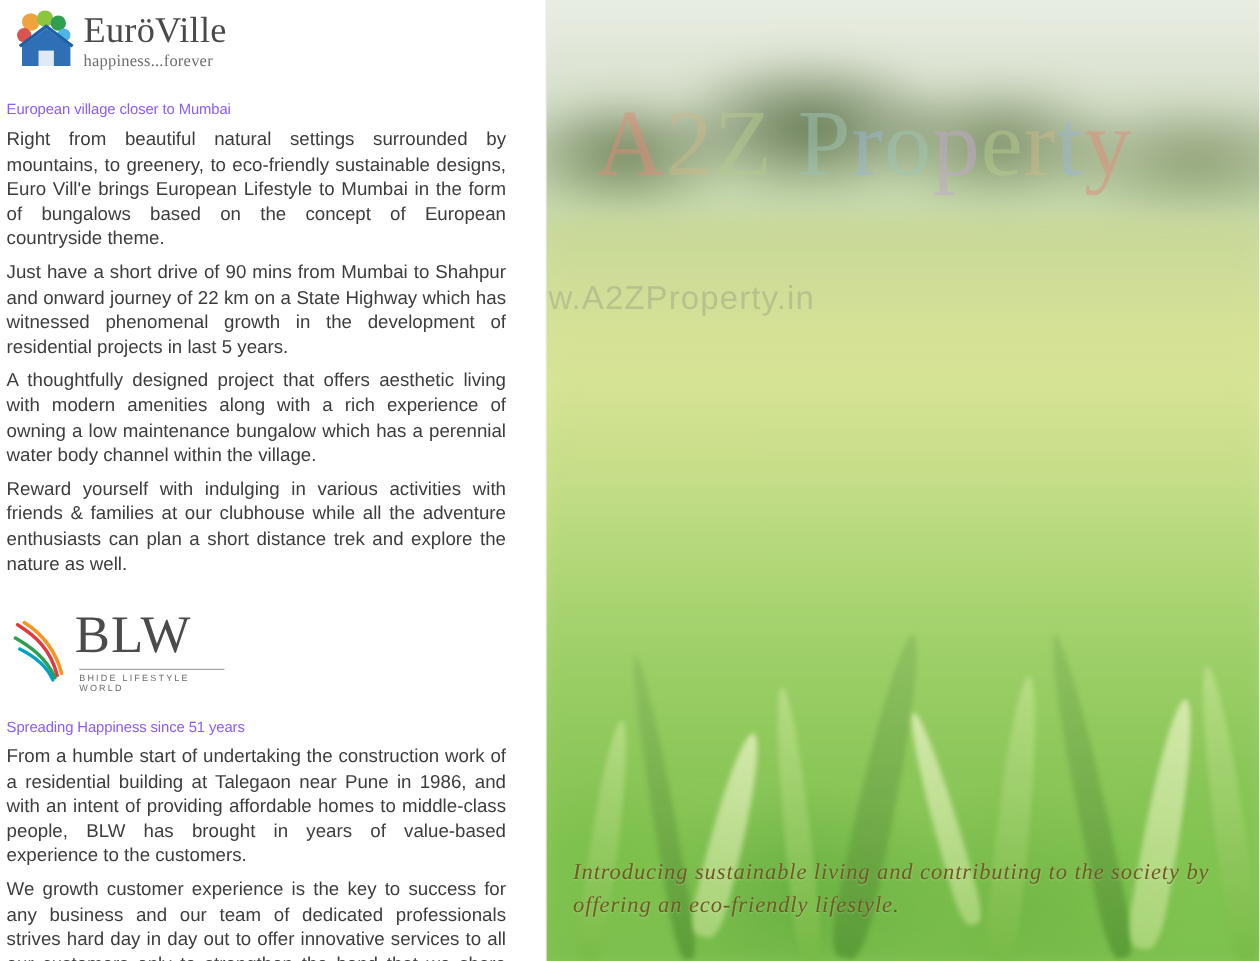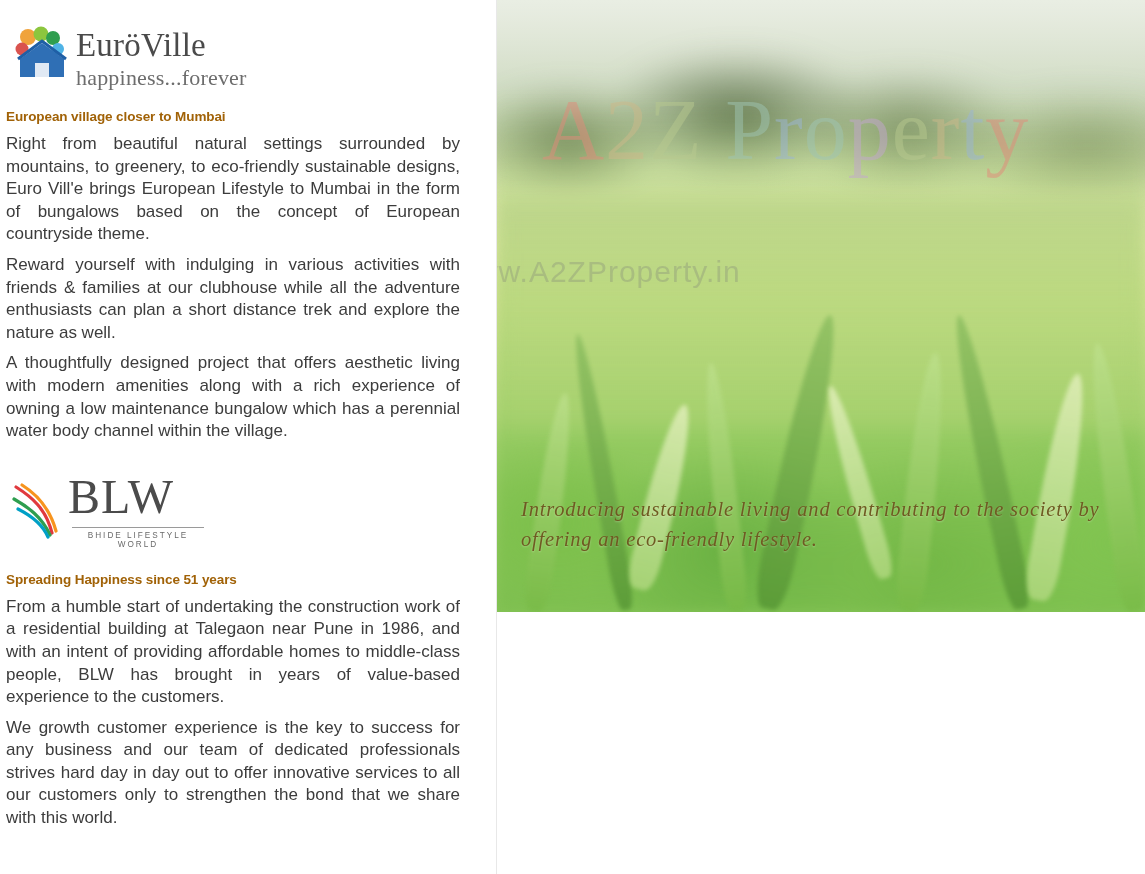--- a/index.html
+++ b/index.html
@@ -34,7 +34,7 @@
   .brand-block {
     display: flex;
     align-items: flex-start;
-    padding-top: 25px;
+    padding-top: 8px;
     height: 70px;
   }
   .brand-logo-mark {

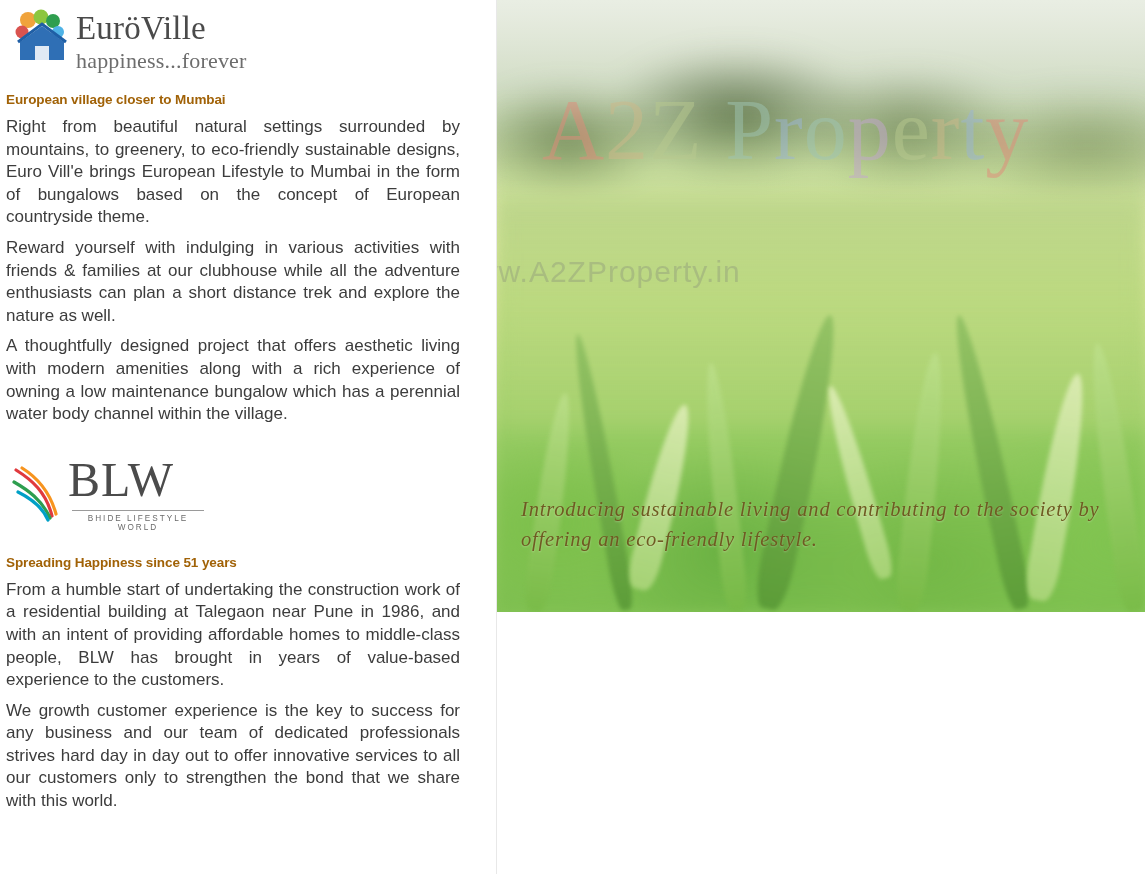--- a/index.html
+++ b/index.html
@@ -57,7 +57,7 @@
   }
   .brand-tagline {
     font-family: "Liberation Serif", serif;
-    font-size: 22px;
+    font-size: 15px;
     color: #6d6d6d;
     margin-top: 3px;
     letter-spacing: 0.2px;

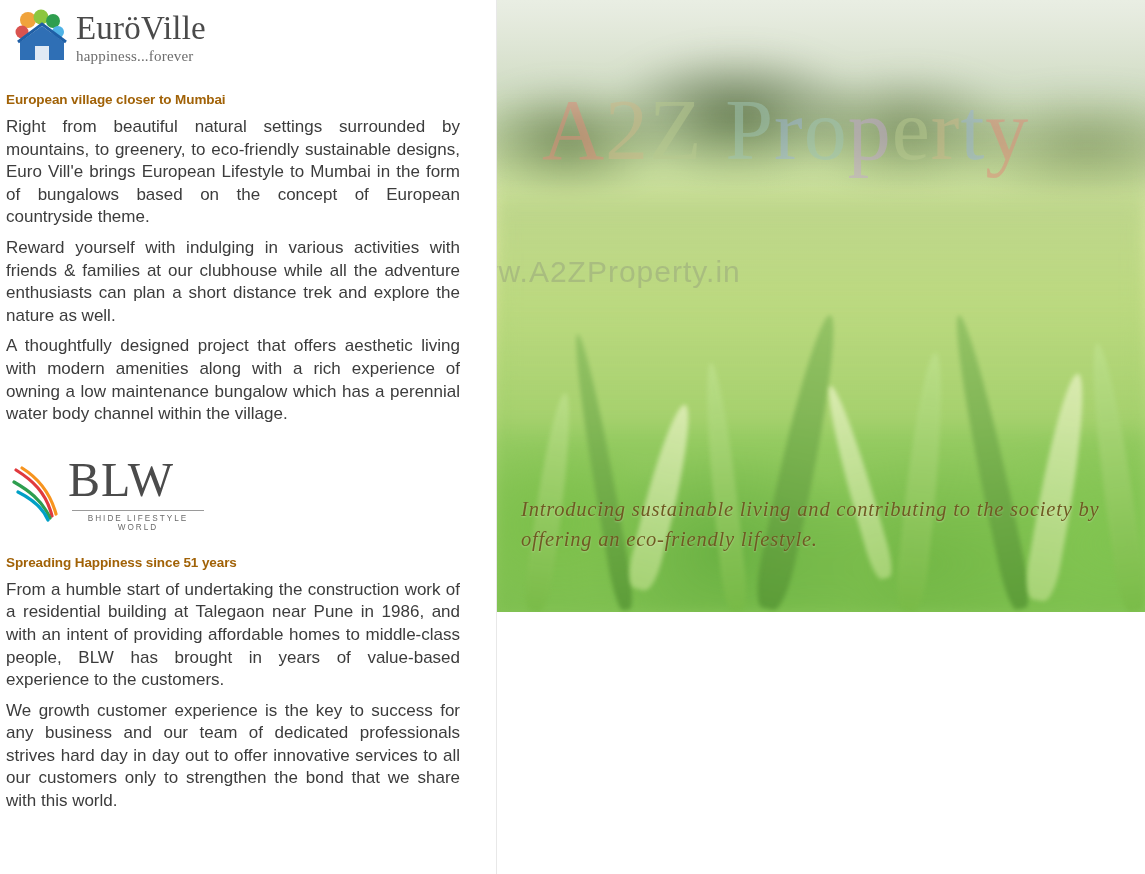--- a/index.html
+++ b/index.html
@@ -65,8 +65,8 @@
 
   .section-heading {
     font-size: 13.5px;
-    font-weight: bold;
-    color: #a16207;
+    font-weight: normal;
+    color: #8b5cf6;
     margin: 14px 0 9px 0;
     letter-spacing: -0.1px;
   }

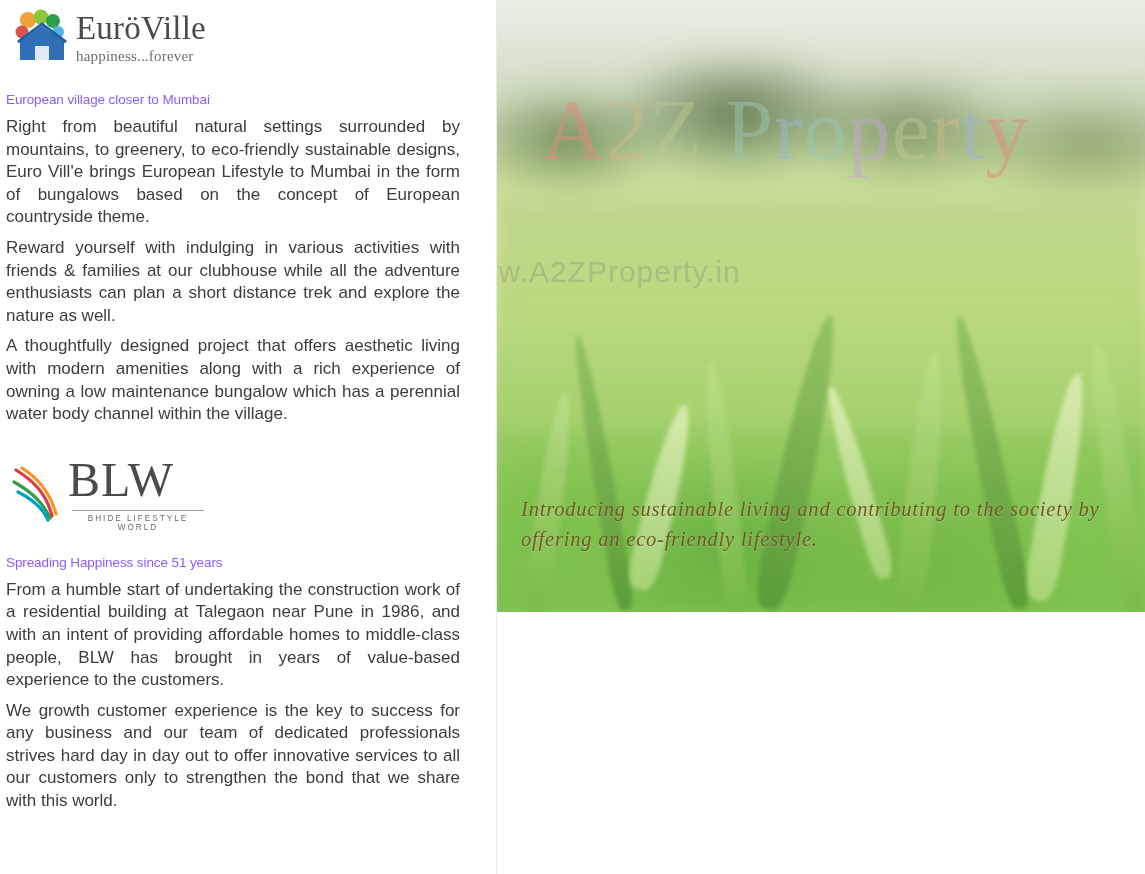--- a/index.html
+++ b/index.html
@@ -119,7 +119,7 @@
   .right-panel {
     position: relative;
     width: 648px;
-    height: 612px;
+    height: 874px;
     overflow: hidden;
     background: linear-gradient(180deg,
         #cfd9c2 0%,

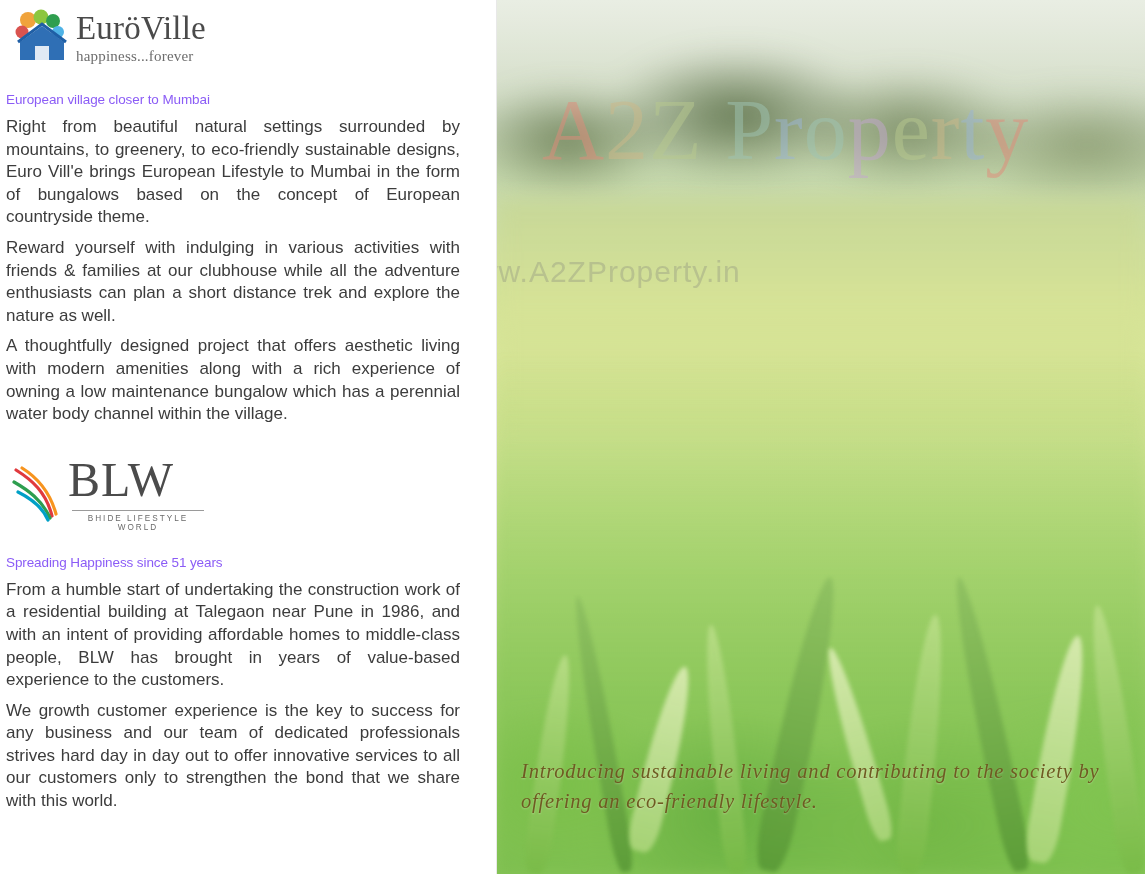--- a/index.html
+++ b/index.html
@@ -267,6 +267,7 @@
 
     <div class="section-heading">European village closer to Mumbai</div>
     <p class="body-par">Right from beautiful natural settings surrounded by mountains, to greenery, to eco-friendly sustainable designs, Euro Vill'e brings European Lifestyle to Mumbai in the form of bungalows based on the concept of European countryside theme.</p>
+    <p class="body-par">Just have a short drive of 90 mins from Mumbai to Shahpur and onward journey of 22 km on a State Highway which has witnessed phenomenal growth in the development of residential projects in last 5 years.</p>
     <p class="body-par">Reward yourself with indulging in various activities with friends &amp; families at our clubhouse while all the adventure enthusiasts can plan a short distance trek and explore the nature as well.</p>
     <p class="body-par">A thoughtfully designed project that offers aesthetic living with modern amenities along with a rich experience of owning a low maintenance bungalow which has a perennial water body channel within the village.</p>
 

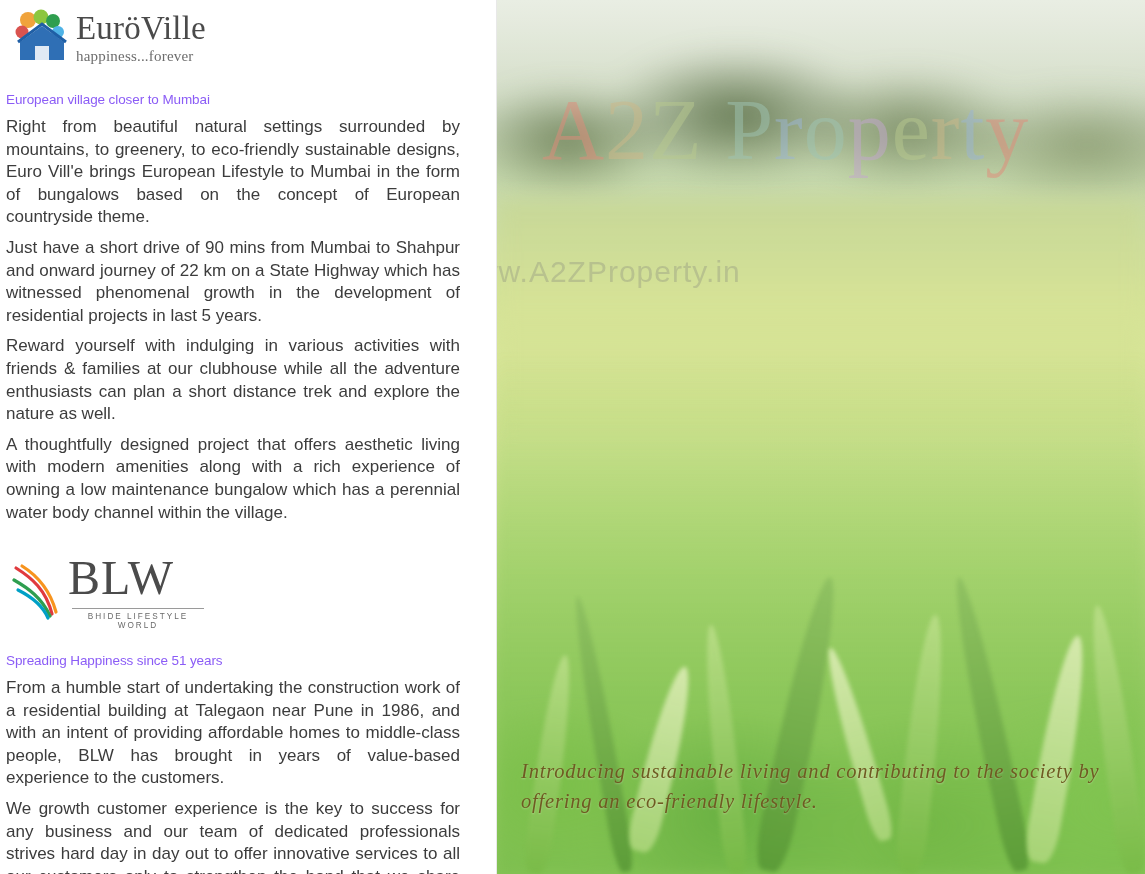--- a/index.html
+++ b/index.html
@@ -268,8 +268,8 @@
     <div class="section-heading">European village closer to Mumbai</div>
     <p class="body-par">Right from beautiful natural settings surrounded by mountains, to greenery, to eco-friendly sustainable designs, Euro Vill'e brings European Lifestyle to Mumbai in the form of bungalows based on the concept of European countryside theme.</p>
     <p class="body-par">Just have a short drive of 90 mins from Mumbai to Shahpur and onward journey of 22 km on a State Highway which has witnessed phenomenal growth in the development of residential projects in last 5 years.</p>
+    <p class="body-par">A thoughtfully designed project that offers aesthetic living with modern amenities along with a rich experience of owning a low maintenance bungalow which has a perennial water body channel within the village.</p>
     <p class="body-par">Reward yourself with indulging in various activities with friends &amp; families at our clubhouse while all the adventure enthusiasts can plan a short distance trek and explore the nature as well.</p>
-    <p class="body-par">A thoughtfully designed project that offers aesthetic living with modern amenities along with a rich experience of owning a low maintenance bungalow which has a perennial water body channel within the village.</p>
 
     <div class="blw-block">
       <div class="blw-swoosh">

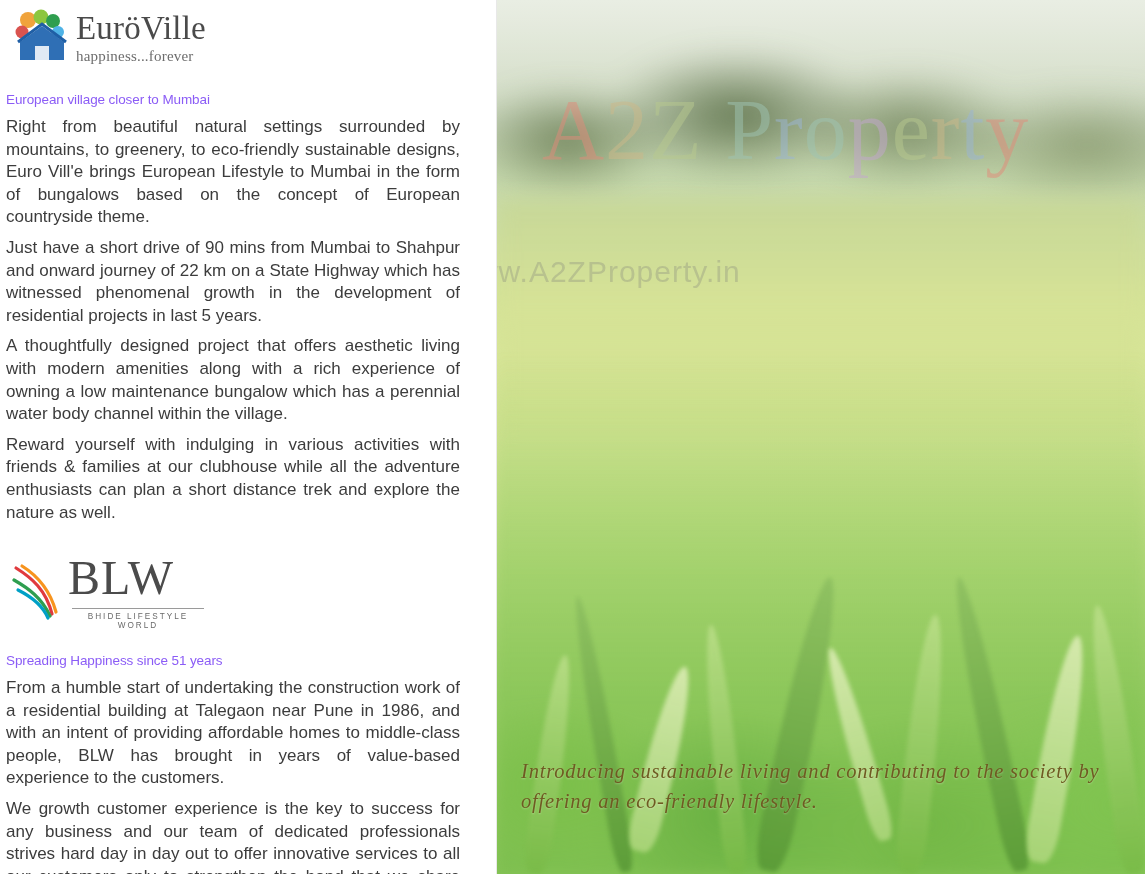--- a/index.html
+++ b/index.html
@@ -112,7 +112,7 @@
     border-top: 1px solid #9a9a9a;
     padding-top: 3px;
     width: 132px;
-    text-align: center;
+    text-align: left;
   }
 
   

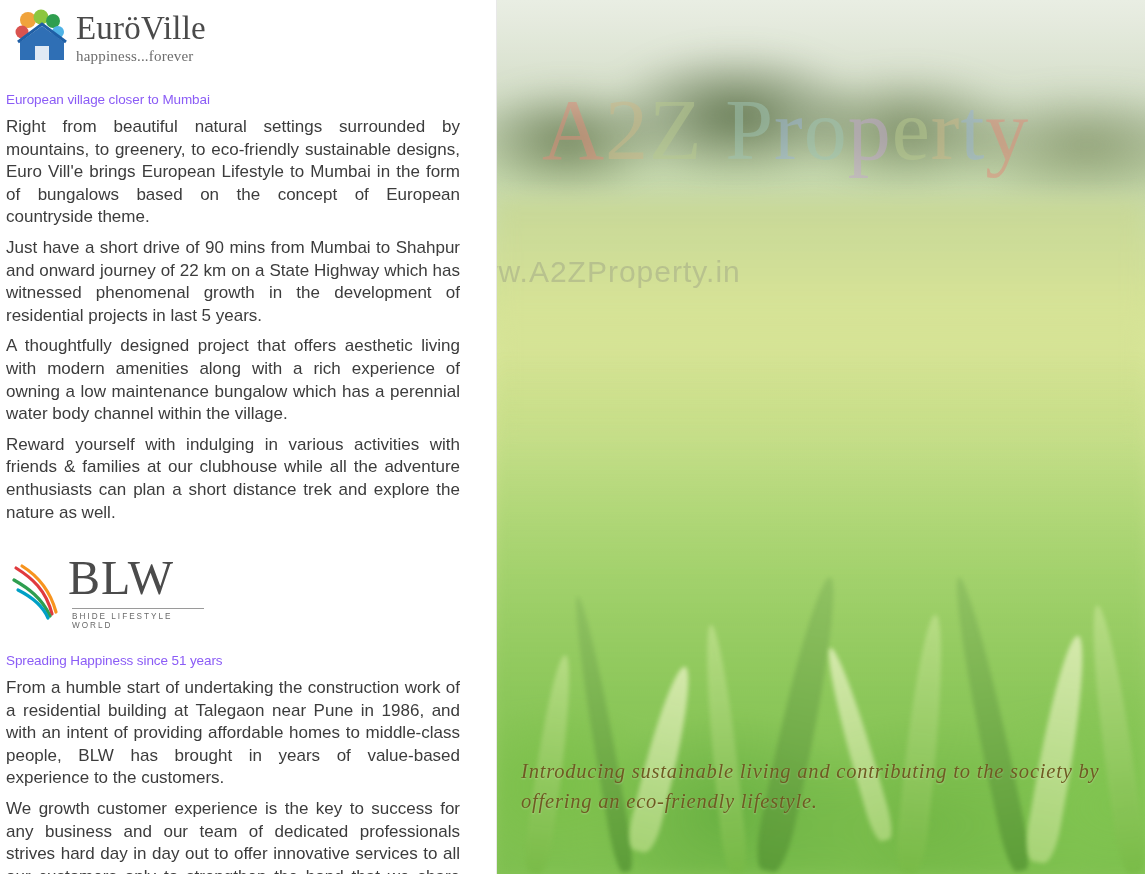--- a/index.html
+++ b/index.html
@@ -222,7 +222,7 @@
     position: absolute;
     left: 24px;
     right: 10px;
-    bottom: 58px;
+    bottom: 36px;
     font-family: "Liberation Serif", serif;
     font-style: italic;
     font-size: 20.5px;

